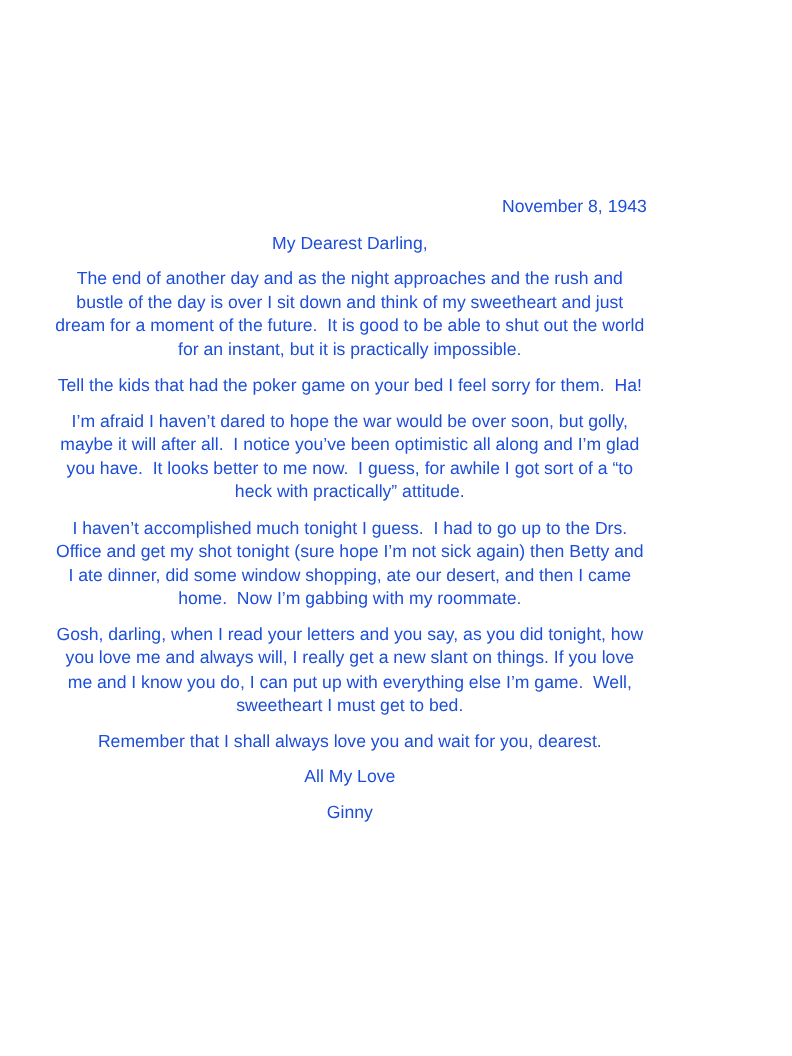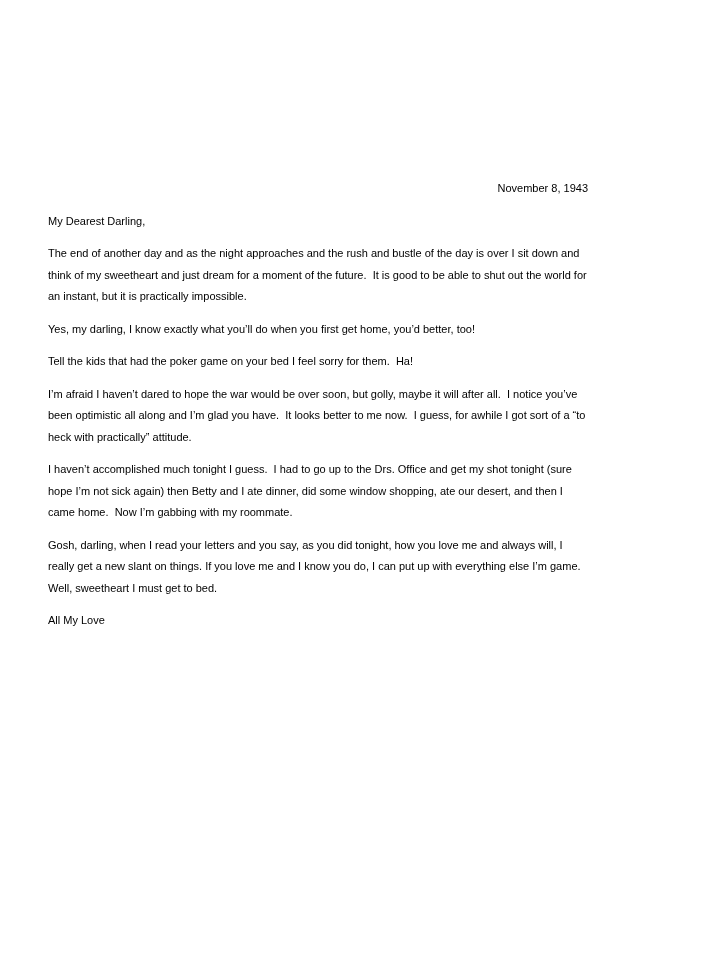--- a/index.html
+++ b/index.html
@@ -15,9 +15,9 @@
     box-sizing: border-box;
     padding: 178px 48px 0 48px;
     font-family: "Liberation Sans", sans-serif;
-    font-size: 11px;
+    font-size: 16px;
     line-height: 21.5px;
-    color: #000000;
+    color: #1d4ed8;
     overflow: hidden;
   }
   .line, p {

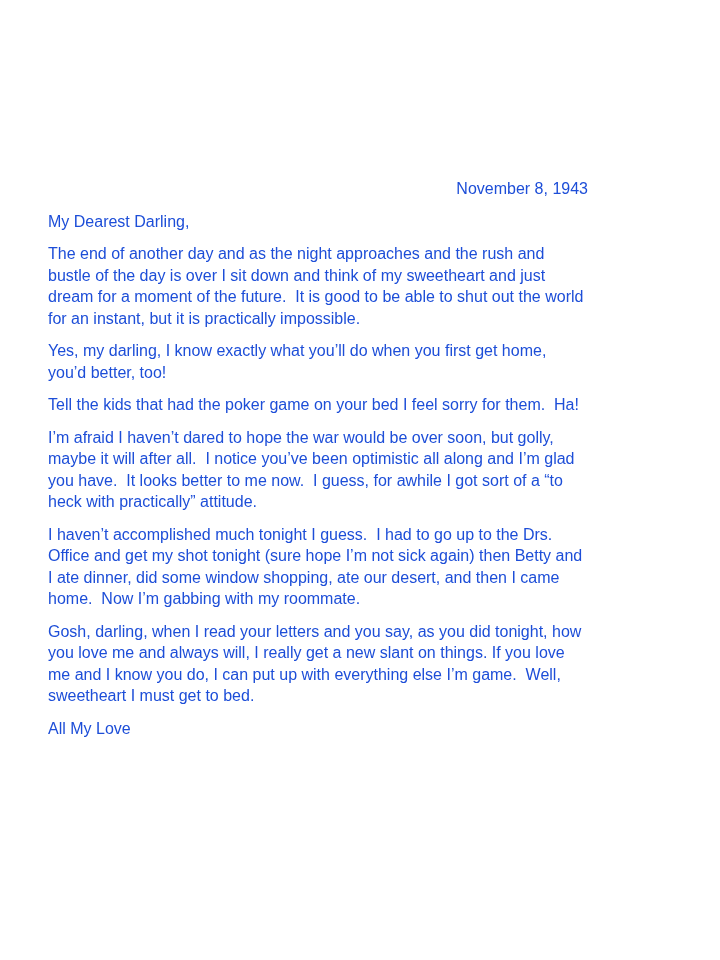--- a/index.html
+++ b/index.html
@@ -26,7 +26,7 @@
   }
   .right { text-align: right; }
   .center { text-align: left; }
-  .left { text-align: left; }
+  .left { text-align: center; }
 </style>
 </head>
 <body>

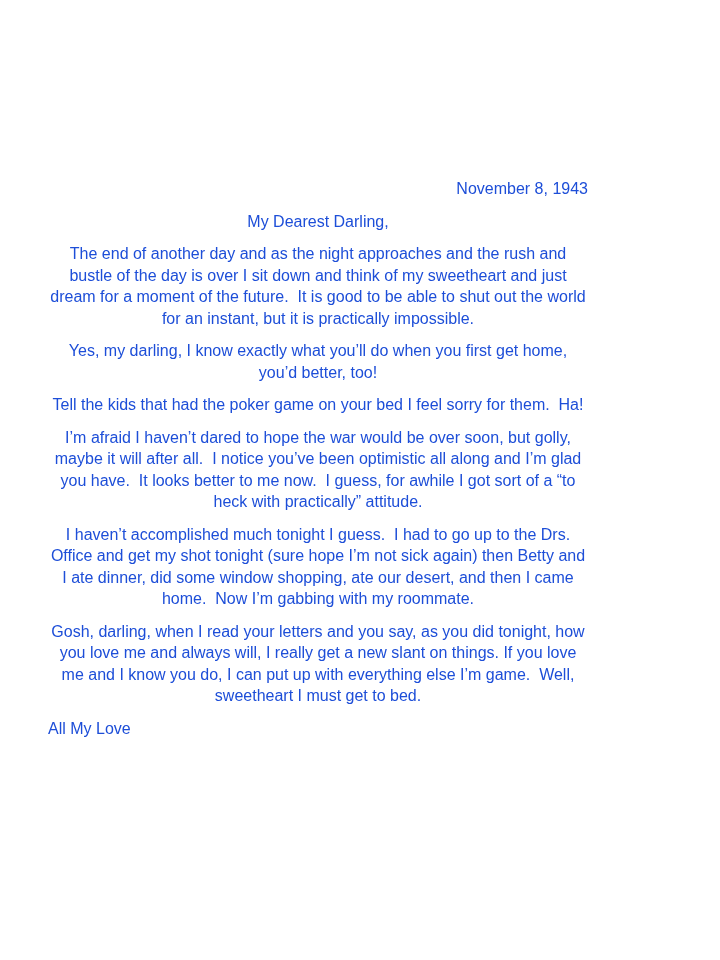--- a/index.html
+++ b/index.html
@@ -35,7 +35,6 @@
   <div class="line right">November 8, 1943</div>
   <div class="line left">My Dearest Darling,</div>
   <p class="left">The end of another day and as the night approaches and the rush and bustle of the day is over I sit down and think of my sweetheart and just dream for a moment of the future.  It is good to be able to shut out the world for an instant, but it is practically impossible.</p>
-  <p class="left">Yes, my darling, I know exactly what you’ll do when you first get home, you’d better, too!</p>
   <p class="left">Tell the kids that had the poker game on your bed I feel sorry for them.  Ha!</p>
   <p class="left">I’m afraid I haven’t dared to hope the war would be over soon, but golly, maybe it will after all.  I notice you’ve been optimistic all along and I’m glad you have.  It looks better to me now.  I guess, for awhile I got sort of a “to heck with practically” attitude.</p>
   <p class="left">I haven’t accomplished much tonight I guess.  I had to go up to the Drs. Office and get my shot tonight (sure hope I’m not sick again) then Betty and I ate dinner, did some window shopping, ate our desert, and then I came home.  Now I’m gabbing with my roommate.</p>

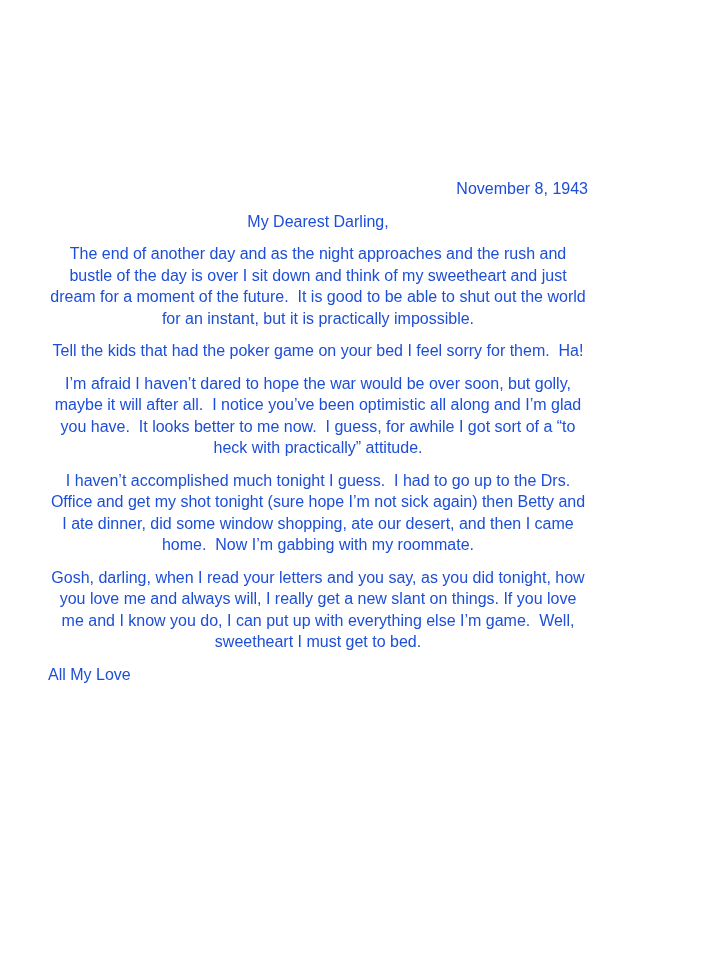--- a/index.html
+++ b/index.html
@@ -39,6 +39,7 @@
   <p class="left">I’m afraid I haven’t dared to hope the war would be over soon, but golly, maybe it will after all.  I notice you’ve been optimistic all along and I’m glad you have.  It looks better to me now.  I guess, for awhile I got sort of a “to heck with practically” attitude.</p>
   <p class="left">I haven’t accomplished much tonight I guess.  I had to go up to the Drs. Office and get my shot tonight (sure hope I’m not sick again) then Betty and I ate dinner, did some window shopping, ate our desert, and then I came home.  Now I’m gabbing with my roommate.</p>
   <p class="left">Gosh, darling, when I read your letters and you say, as you did tonight, how you love me and always will, I really get a new slant on things. If you love me and I know you do, I can put up with everything else I’m game.  Well, sweetheart I must get to bed.</p>
+  <p class="left">Remember that I shall always love you and wait for you, dearest.</p>
   <div class="line center">All My Love</div>
 </div>
 

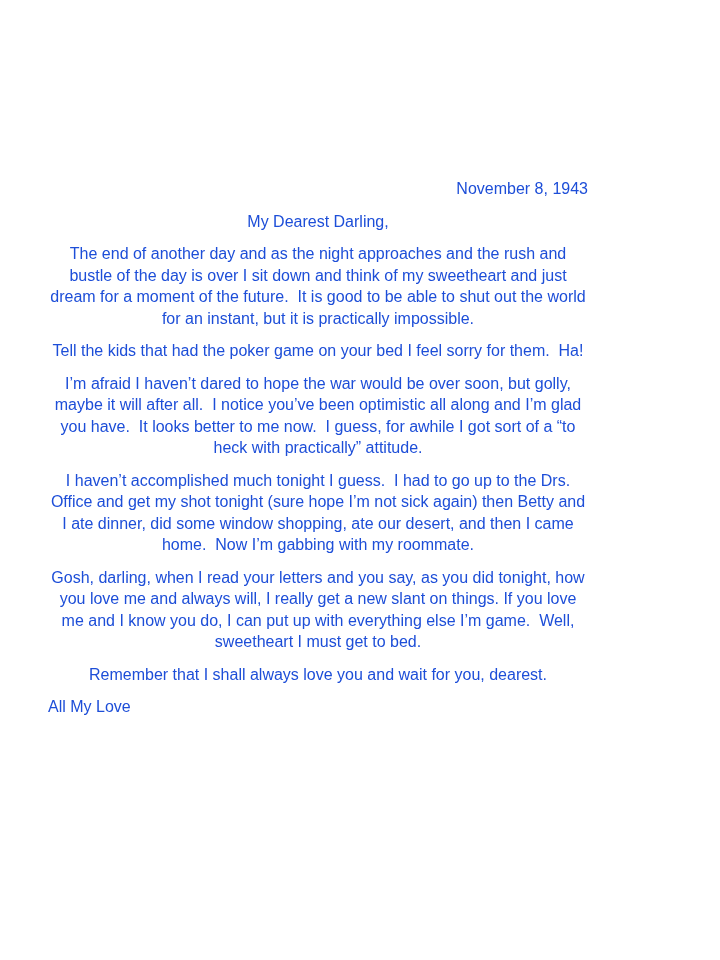--- a/index.html
+++ b/index.html
@@ -25,7 +25,7 @@
     white-space: pre-wrap;
   }
   .right { text-align: right; }
-  .center { text-align: left; }
+  .center { text-align: center; }
   .left { text-align: center; }
 </style>
 </head>

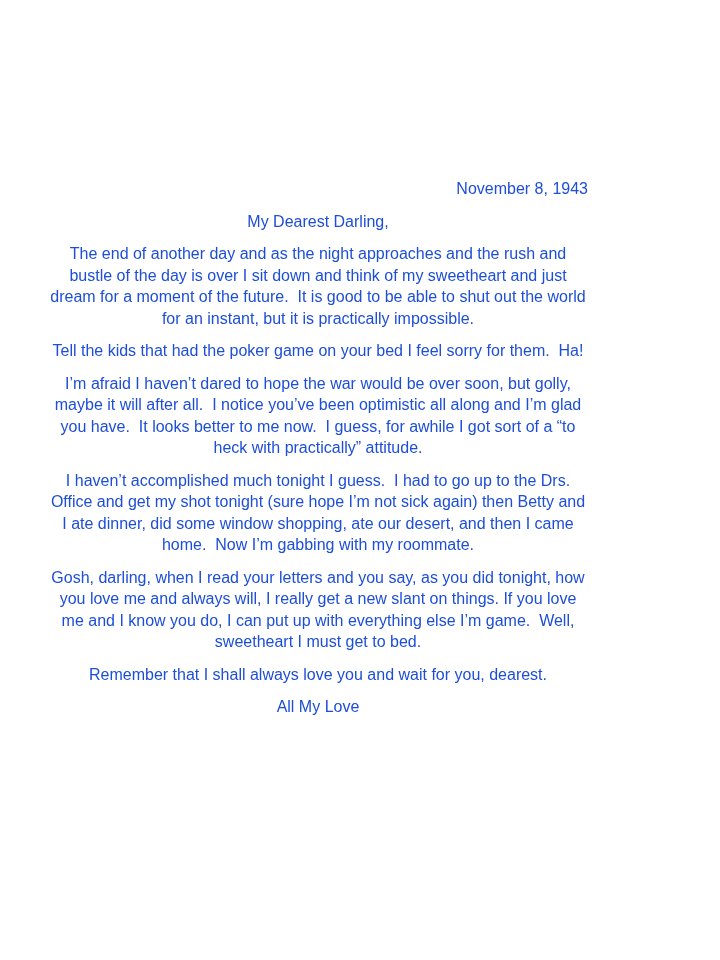--- a/index.html
+++ b/index.html
@@ -41,6 +41,7 @@
   <p class="left">Gosh, darling, when I read your letters and you say, as you did tonight, how you love me and always will, I really get a new slant on things. If you love me and I know you do, I can put up with everything else I’m game.  Well, sweetheart I must get to bed.</p>
   <p class="left">Remember that I shall always love you and wait for you, dearest.</p>
   <div class="line center">All My Love</div>
+  <div class="line center">Ginny</div>
 </div>
 
 </body></html>

